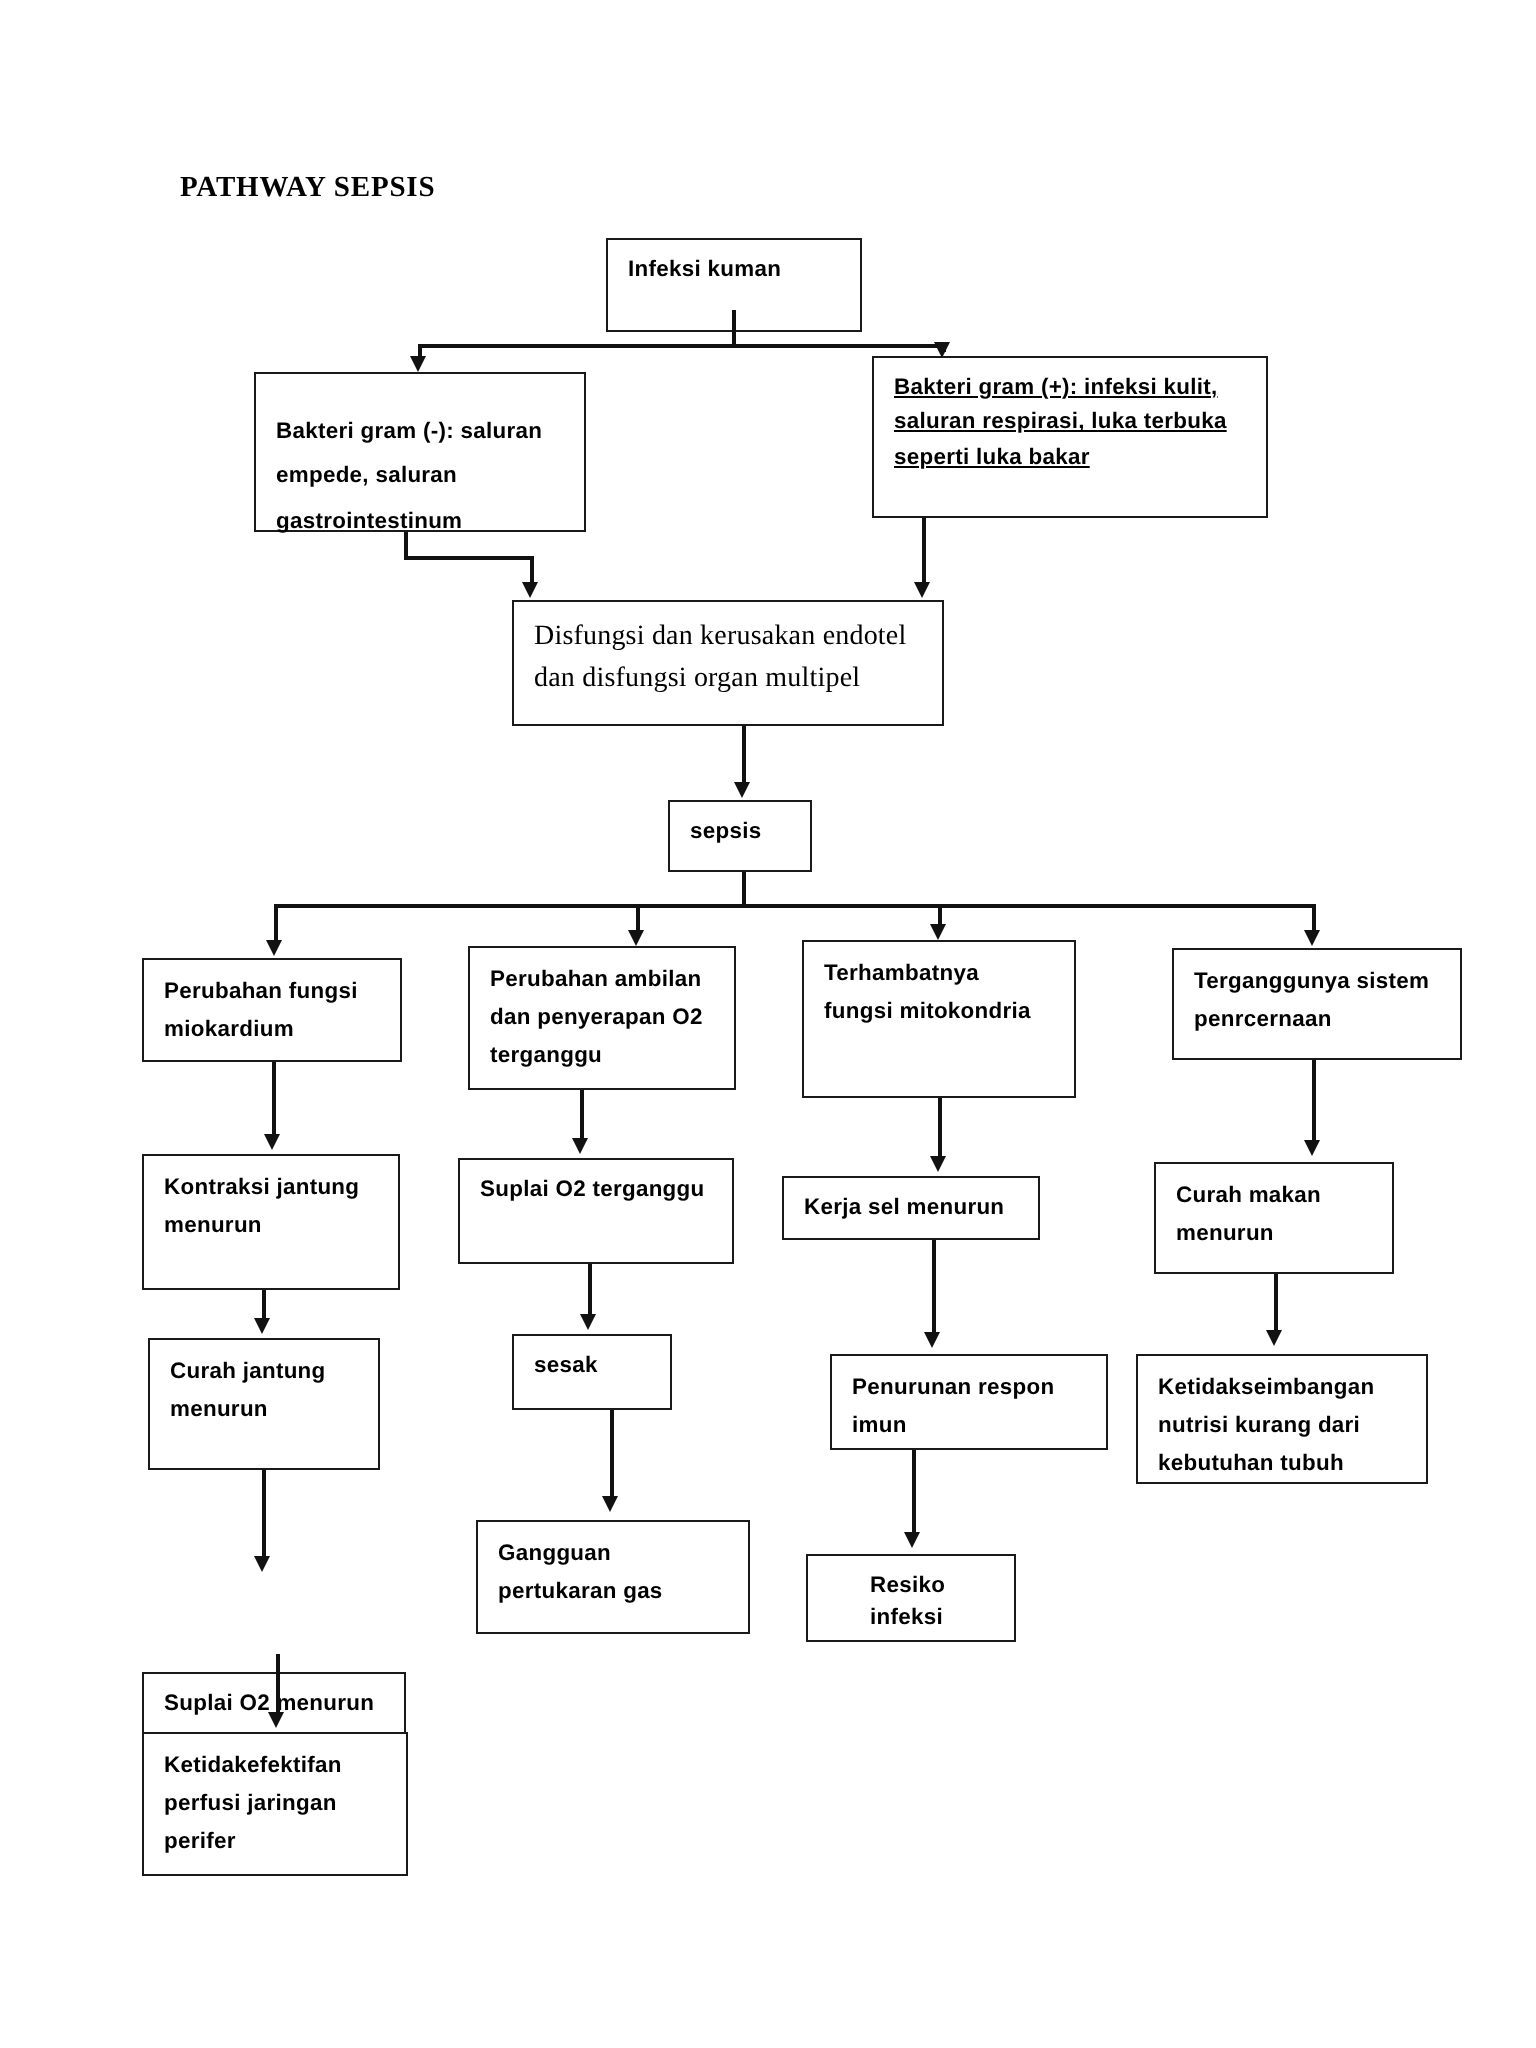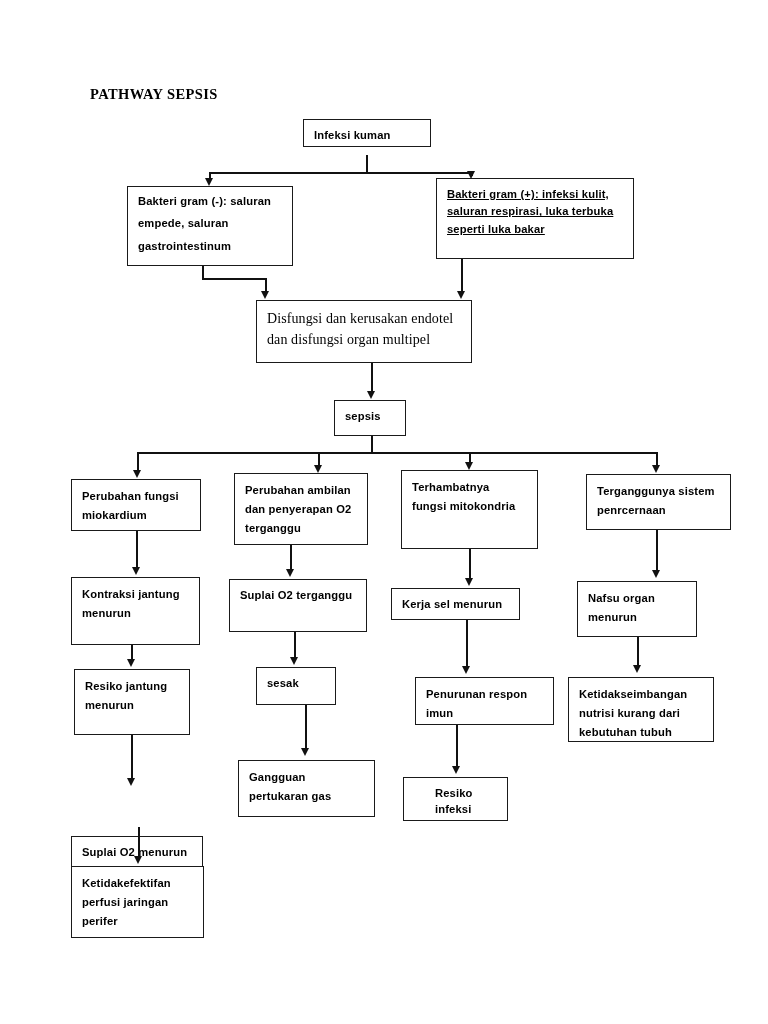--- a/index.html
+++ b/index.html
@@ -78,7 +78,7 @@
 
   <div id="page-title">PATHWAY SEPSIS</div>
 
-  <div class="node" style="left:303px; top:119px; width:128px; height:28px;">Infeksi kuman</div>
+  <div class="node" style="left:303px; top:119px; width:128px; height:47px;">Infeksi kuman</div>
 
   <div class="node airy" style="left:127px; top:186px; width:166px; height:80px;">Bakteri gram (-): saluran
 empede, saluran

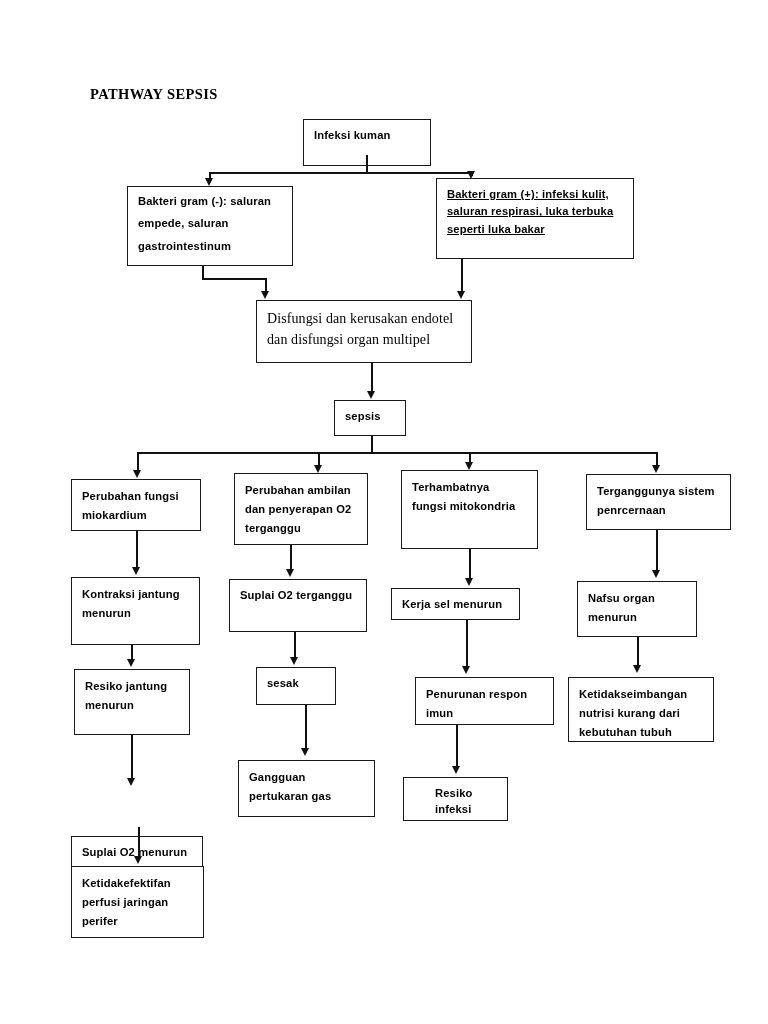--- a/index.html
+++ b/index.html
@@ -51,7 +51,7 @@
     line-height: 1.5;
   }
   
-  .node.airy { line-height: 2.0; padding-top: 3px; }
+  .node.airy { line-height: 2.0; padding-top: 18px; }
   .node.tight { line-height: 1.55; }
   .node.mid { line-height: 1.7; }
 

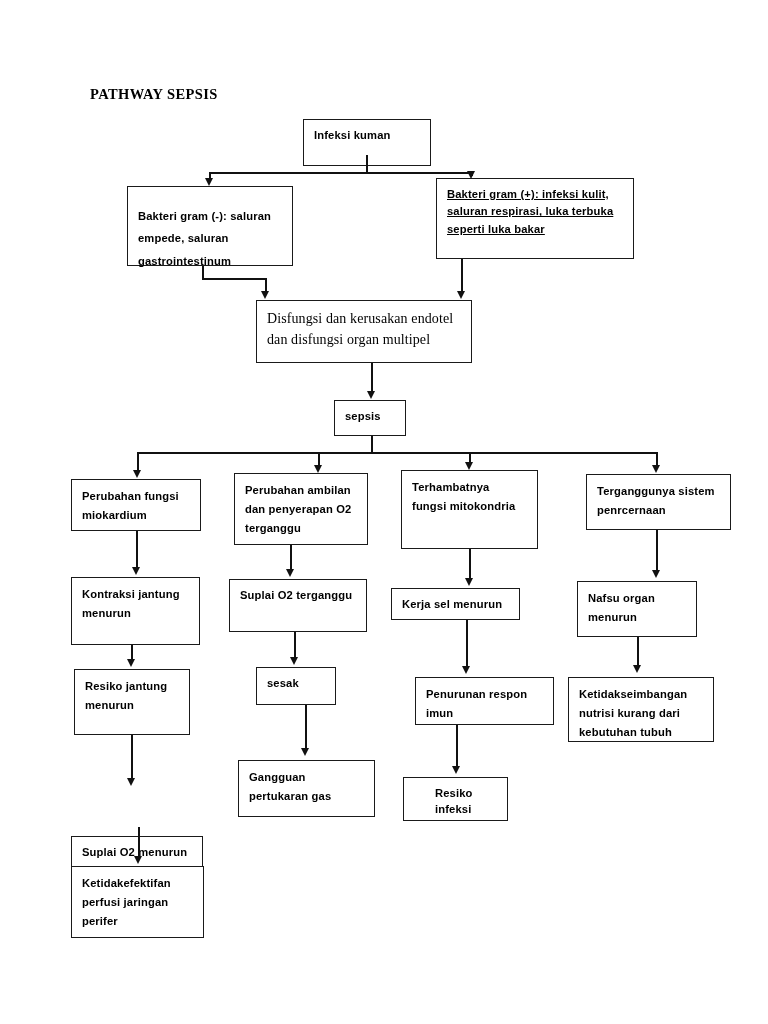--- a/index.html
+++ b/index.html
@@ -113,7 +113,7 @@
 
   <div class="node" style="left:391px; top:588px; width:129px; height:32px;">Kerja sel menurun</div>
 
-  <div class="node mid" style="left:577px; top:581px; width:120px; height:56px;">Nafsu organ
+  <div class="node mid" style="left:577px; top:581px; width:120px; height:56px;">Curah makan
 menurun</div>
 
   <div class="node mid" style="left:74px; top:669px; width:116px; height:66px;">Resiko jantung

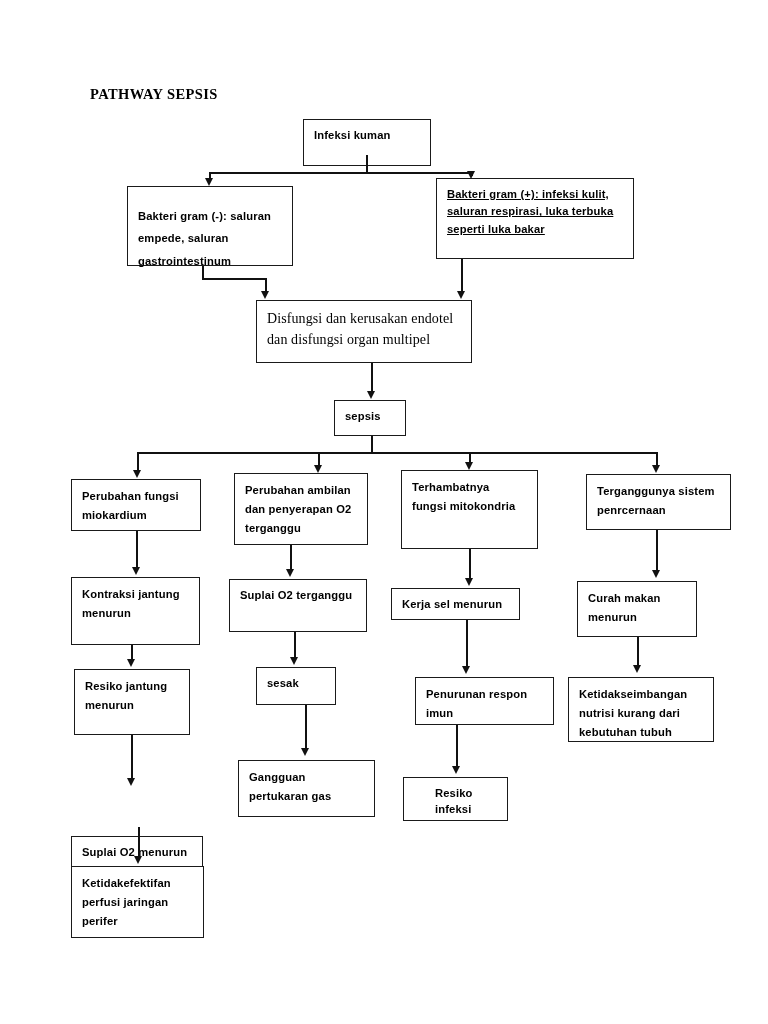--- a/index.html
+++ b/index.html
@@ -116,7 +116,7 @@
   <div class="node mid" style="left:577px; top:581px; width:120px; height:56px;">Curah makan
 menurun</div>
 
-  <div class="node mid" style="left:74px; top:669px; width:116px; height:66px;">Resiko jantung
+  <div class="node mid" style="left:74px; top:669px; width:116px; height:66px;">Curah jantung
 menurun</div>
 
   <div class="node" style="left:256px; top:667px; width:80px; height:38px;">sesak</div>

